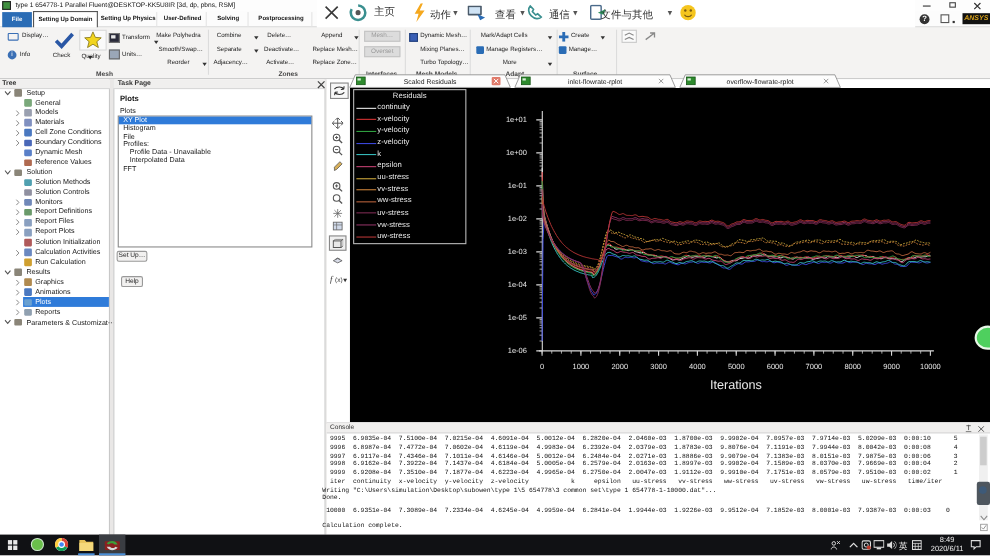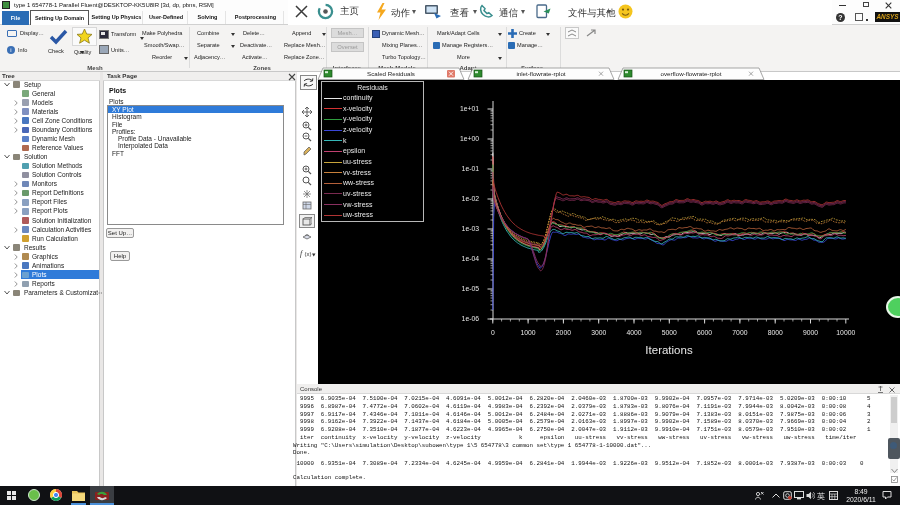--- a/index.html
+++ b/index.html
@@ -130,7 +130,7 @@
     <rect x="1" y="1" width="9.5" height="12.5" rx="1" fill="none" stroke="#4a6a8a" stroke-width="1.3"></rect>
     <path d="M7.5 7.5 L14.5 4.5 L12.8 9.5 Z" fill="#2a8f5a"></path>
   </svg>
-<div class="ab tx" style="left:568px;top:6.5px;font-size:9.5px;color:#333;">文件与其他</div>
+<div class="ab tx" style="left:546px;top:6.5px;font-size:9.5px;color:#333;">文件与其他</div>
 <div class="ab" style="left:607px;top:10px;width:0;height:0;border-left:2.8px solid transparent;border-right:2.8px solid transparent;border-top:4px solid #555"></div>
 <svg class="ab" style="left:618px;top:4px" width="15" height="15">
     <circle cx="7.5" cy="7.5" r="7" fill="#f5c51e"></circle>

